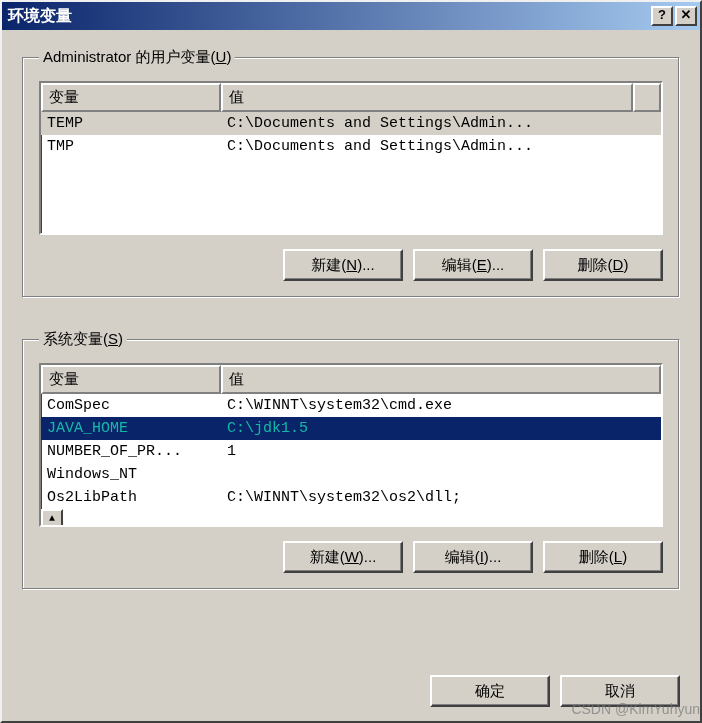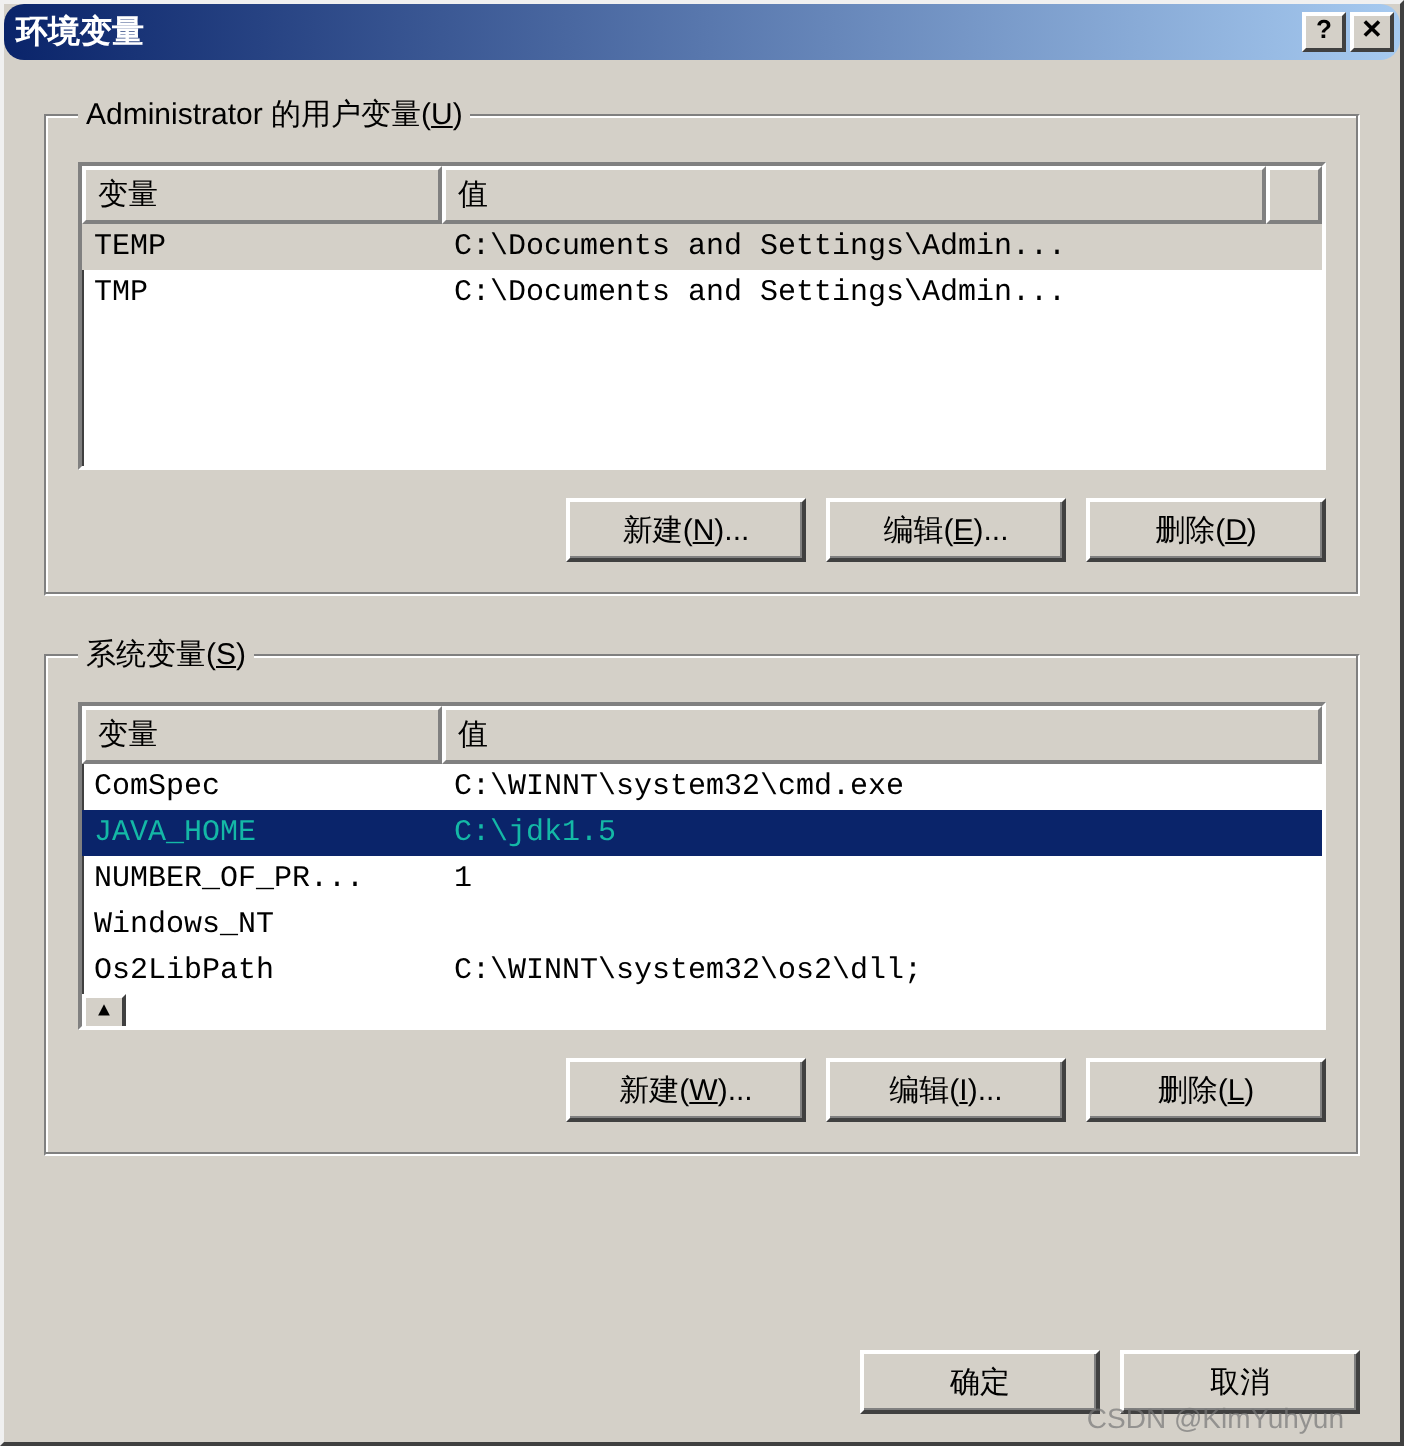--- a/index.html
+++ b/index.html
@@ -29,7 +29,6 @@
       padding: 0 3px 0 6px;
       font-weight: bold;
       font-size: 16px;
-      border-radius: 10px;
     }
     .titlebar-text { flex: 1; }
     .titlebar-btns { display: flex; gap: 2px; }

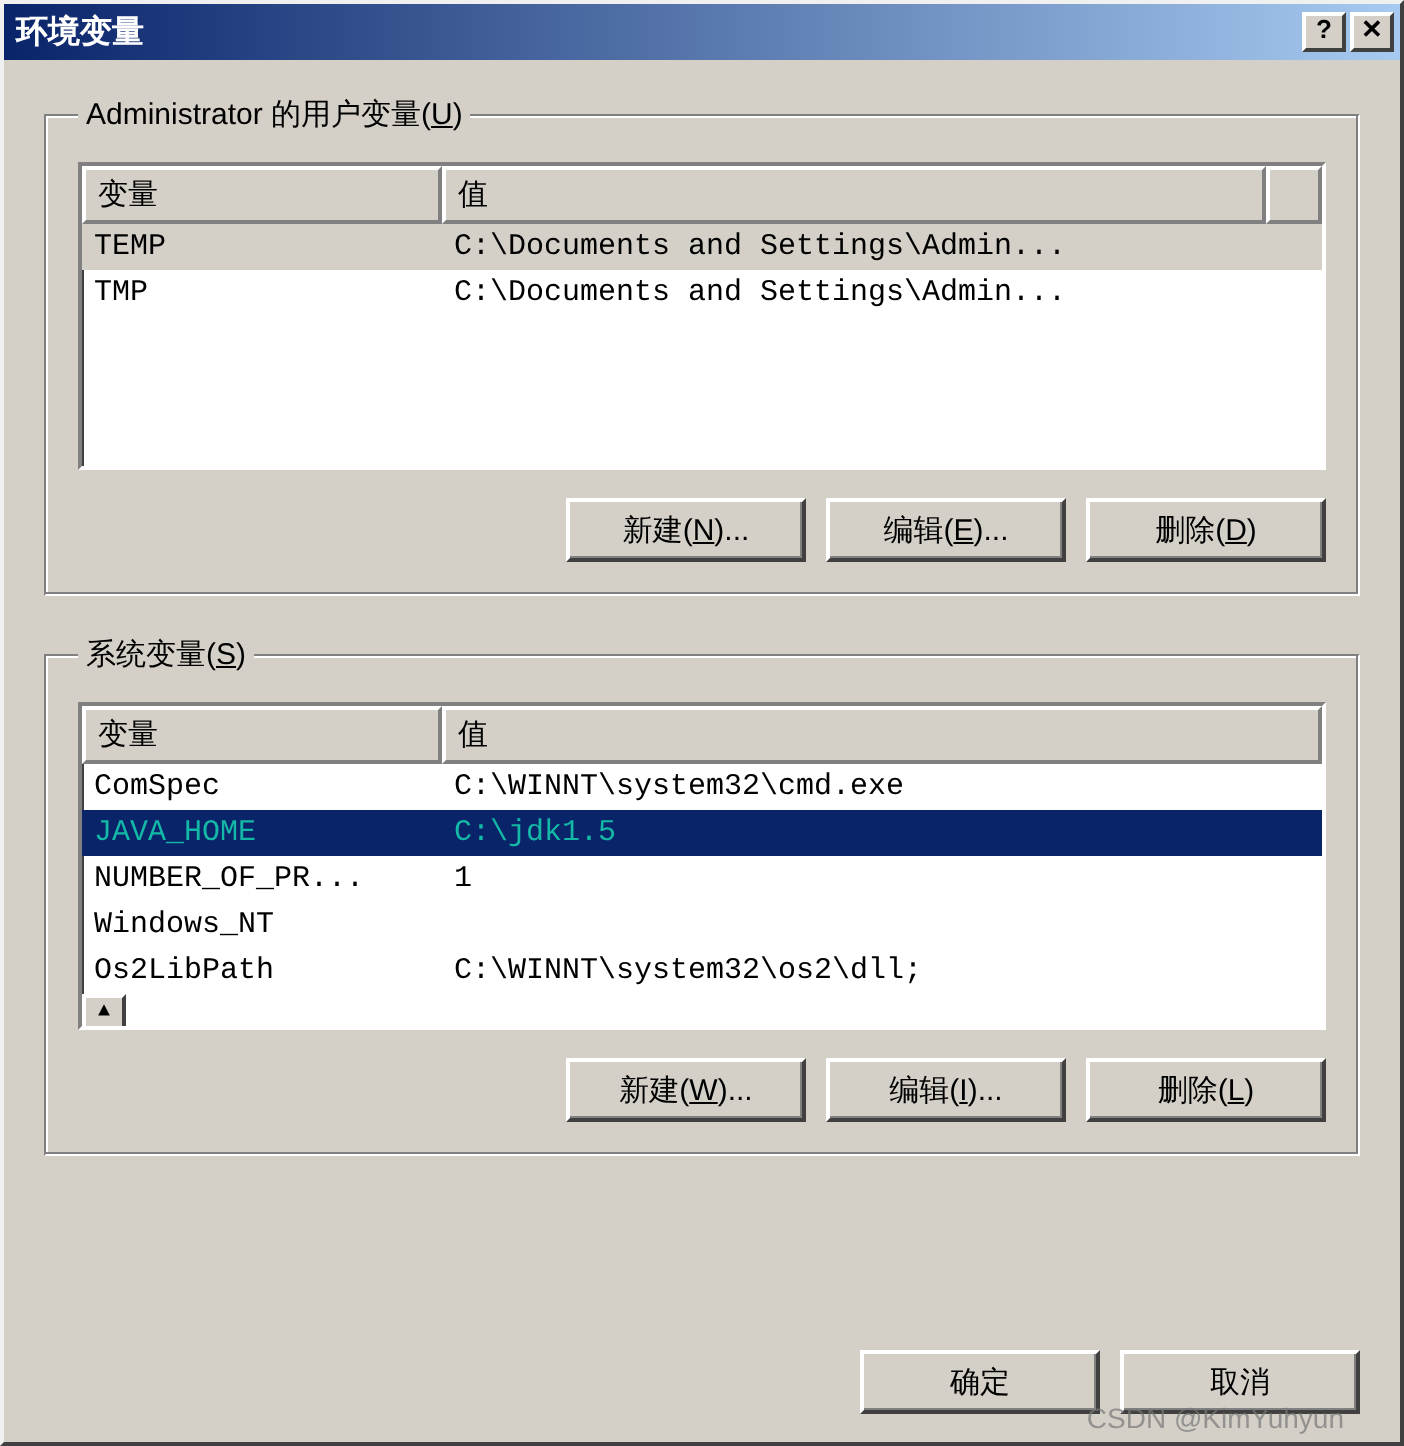--- a/index.html
+++ b/index.html
@@ -50,7 +50,7 @@
       padding: 18px 20px 14px 20px;
       display: flex;
       flex-direction: column;
-      gap: 20px;
+      gap: 32px;
     }
     fieldset {
       border: 1px solid #808080;

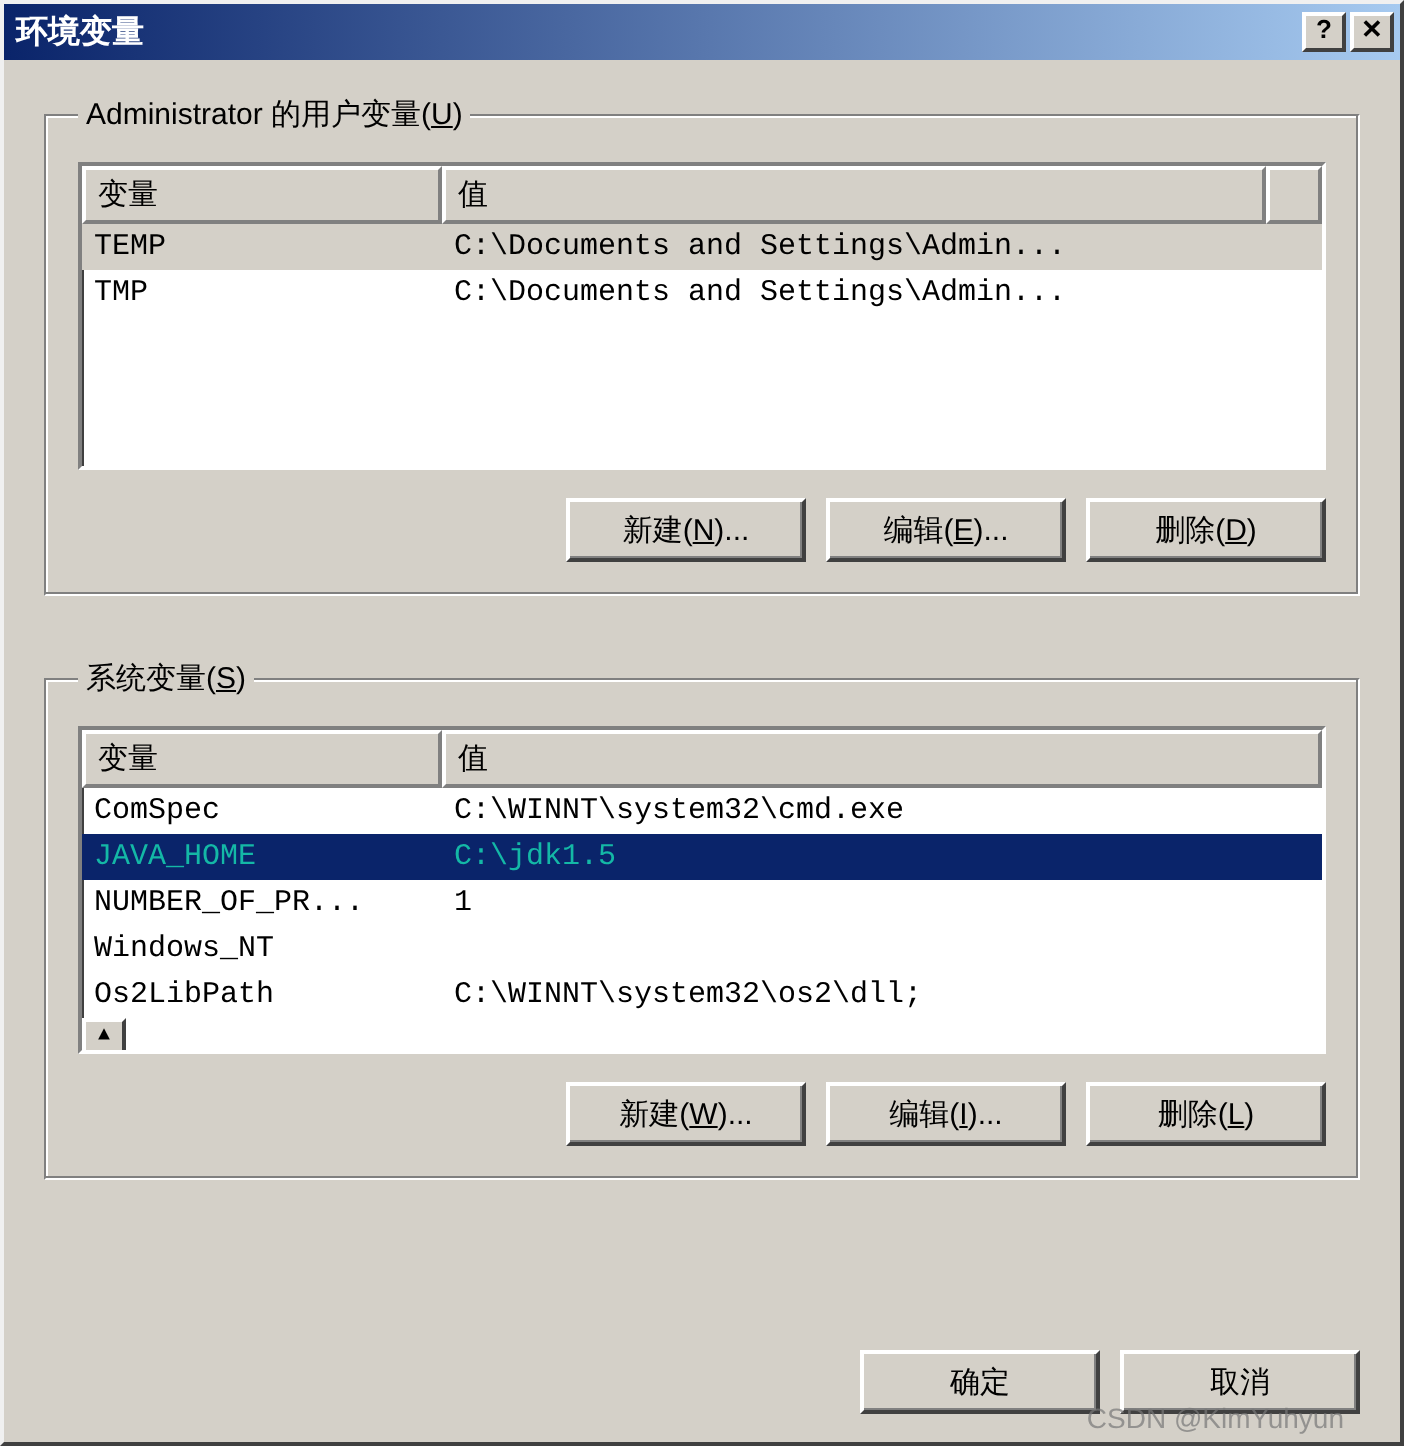--- a/index.html
+++ b/index.html
@@ -155,7 +155,7 @@
     .underline { text-decoration: underline; }
     .watermark {
       position: absolute;
-      bottom: 6px; right: 30px;
+      bottom: 6px; right: 2px;
       font-size: 14px;
       color: rgba(120,120,120,0.7);
       font-family: sans-serif;

